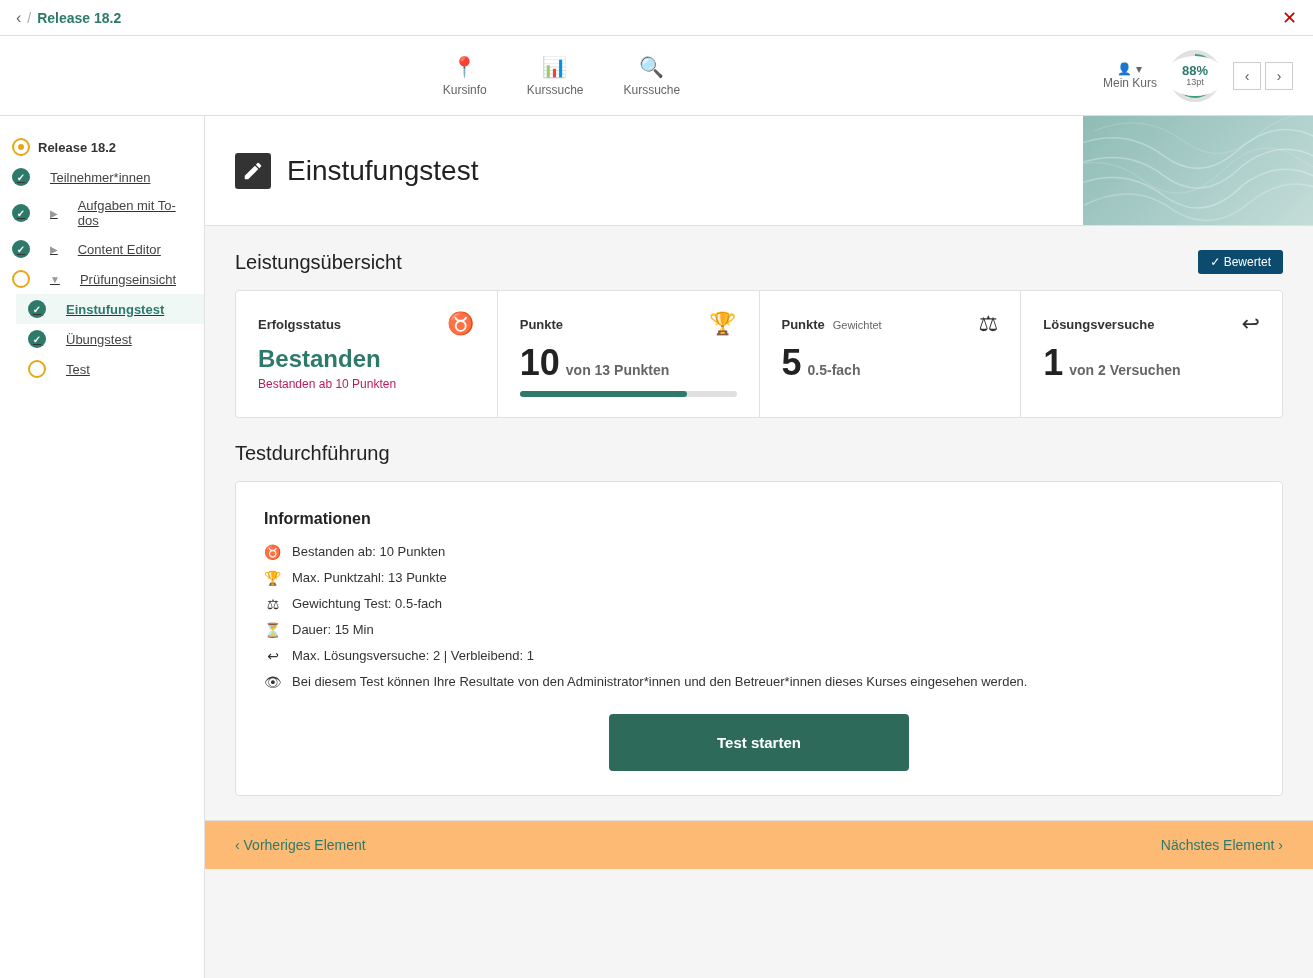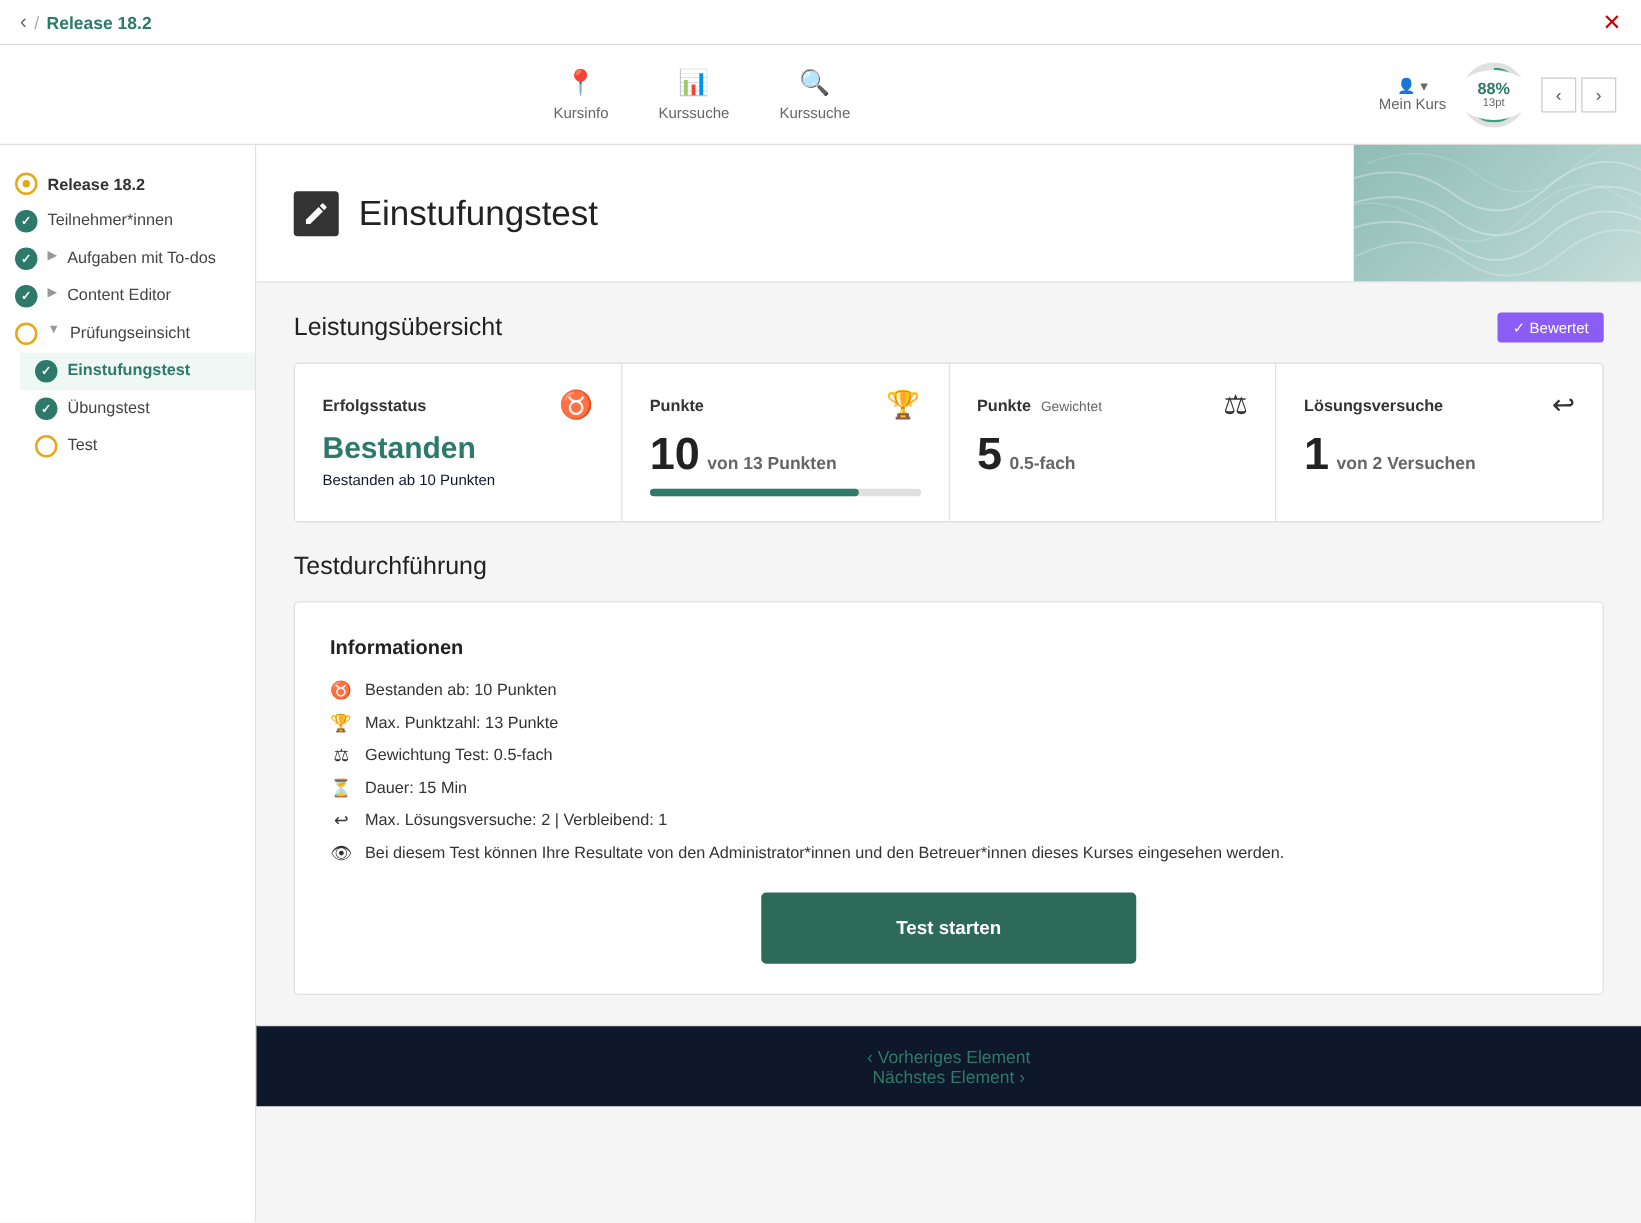--- a/index.html
+++ b/index.html
@@ -79,7 +79,7 @@
     .footer-link { color: #2d7a6b; font-size: 14px; cursor: pointer; display: flex; align-items: center; gap: 4px; text-decoration: none; }
     .tree-root-row { display: flex; align-items: center; padding: 10px 12px 6px; gap: 8px; }
     .tree-root-label { font-weight: 700; font-size: 13px; color: #333; }
-    .tree-item-row { display: flex; padding: 6px 12px; gap: 8px; cursor: pointer; }
+    .tree-item-row { display: flex; align-items: center; padding: 6px 12px; gap: 20px; cursor: pointer; text-decoration: underline; }
     .tree-item-label { font-size: 13px; color: #444; }
     .tree-item-label.active { color: #2d7a6b; font-weight: 700; }
     .status-done { width: 18px; height: 18px; border-radius: 50%; background: #2d7a6b; display: flex; align-items: center; justify-content: center; flex-shrink: 0; }

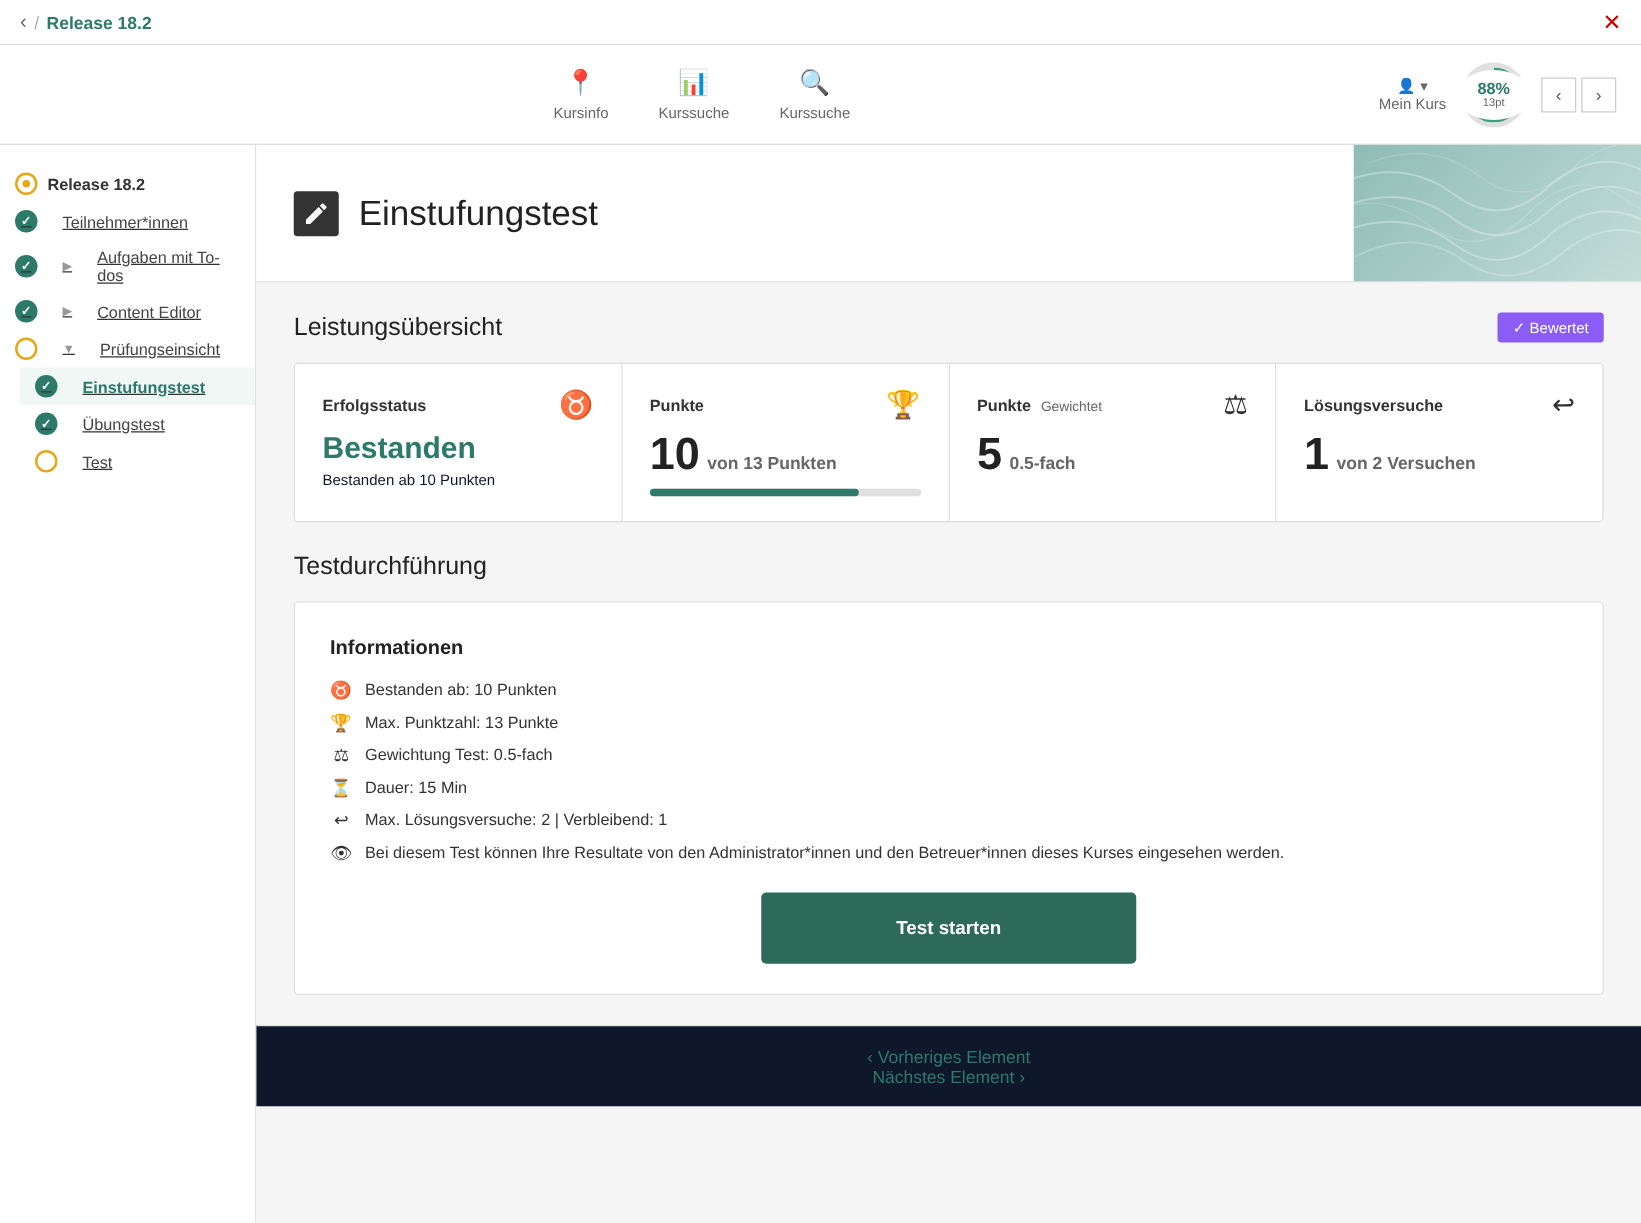--- a/index.html
+++ b/index.html
@@ -49,7 +49,7 @@
     .section { padding: 24px 30px; }
     .section-header { display: flex; align-items: center; justify-content: space-between; margin-bottom: 16px; }
     .section-title { font-size: 20px; font-weight: 400; color: #222; }
-    .badge-bewertet { background: #8b5cf6; color: #fff; font-size: 12px; padding: 5px 12px; border-radius: 3px; display: flex; align-items: center; gap: 4px; }
+    .badge-bewertet { background: #0c4a6e; color: #fff; font-size: 12px; padding: 5px 12px; border-radius: 3px; display: flex; align-items: center; gap: 4px; }
 
     
     .stats-grid { display: grid; grid-template-columns: 1fr 1fr 1fr 1fr; gap: 1px; background: #e0e0e0; border: 1px solid #e0e0e0; border-radius: 4px; overflow: hidden; margin-bottom: 0; }

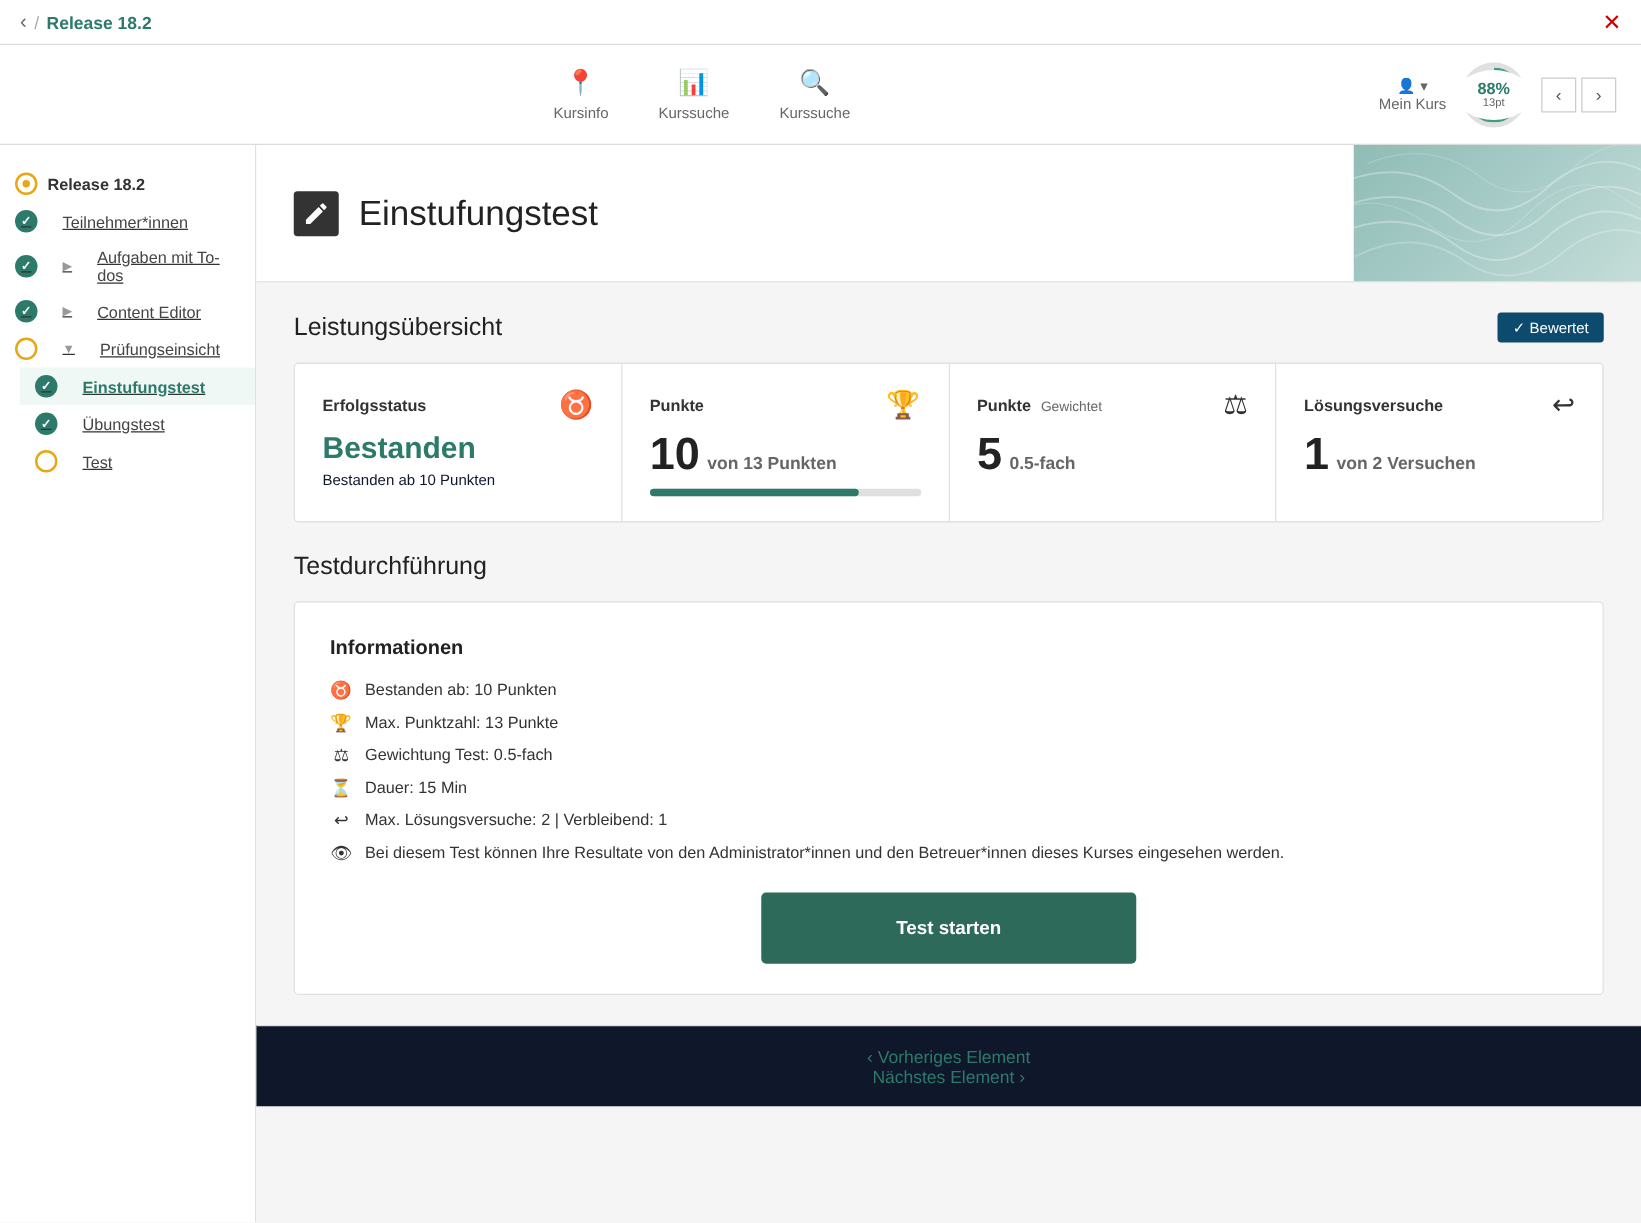--- a/index.html
+++ b/index.html
@@ -60,7 +60,7 @@
     .stat-icon { font-size: 22px; color: #333; }
     .stat-value { font-size: 36px; font-weight: 700; color: #222; line-height: 1; }
     .stat-unit { font-size: 14px; color: #666; font-weight: 700; }
-    .stat-sub { font-size: 12px; color: #0f172a; margin-top: 4px; }
+    .stat-sub { font-size: 12px; color: #be185d; margin-top: 4px; }
     .stat-bestanden { font-size: 24px; font-weight: 700; color: #2d7a6b; margin-bottom: 4px; }
     .progress-bar-wrap { height: 6px; background: #e0e0e0; border-radius: 3px; margin-top: 10px; }
     .progress-bar-fill { height: 6px; background: #2d7a6b; border-radius: 3px; }

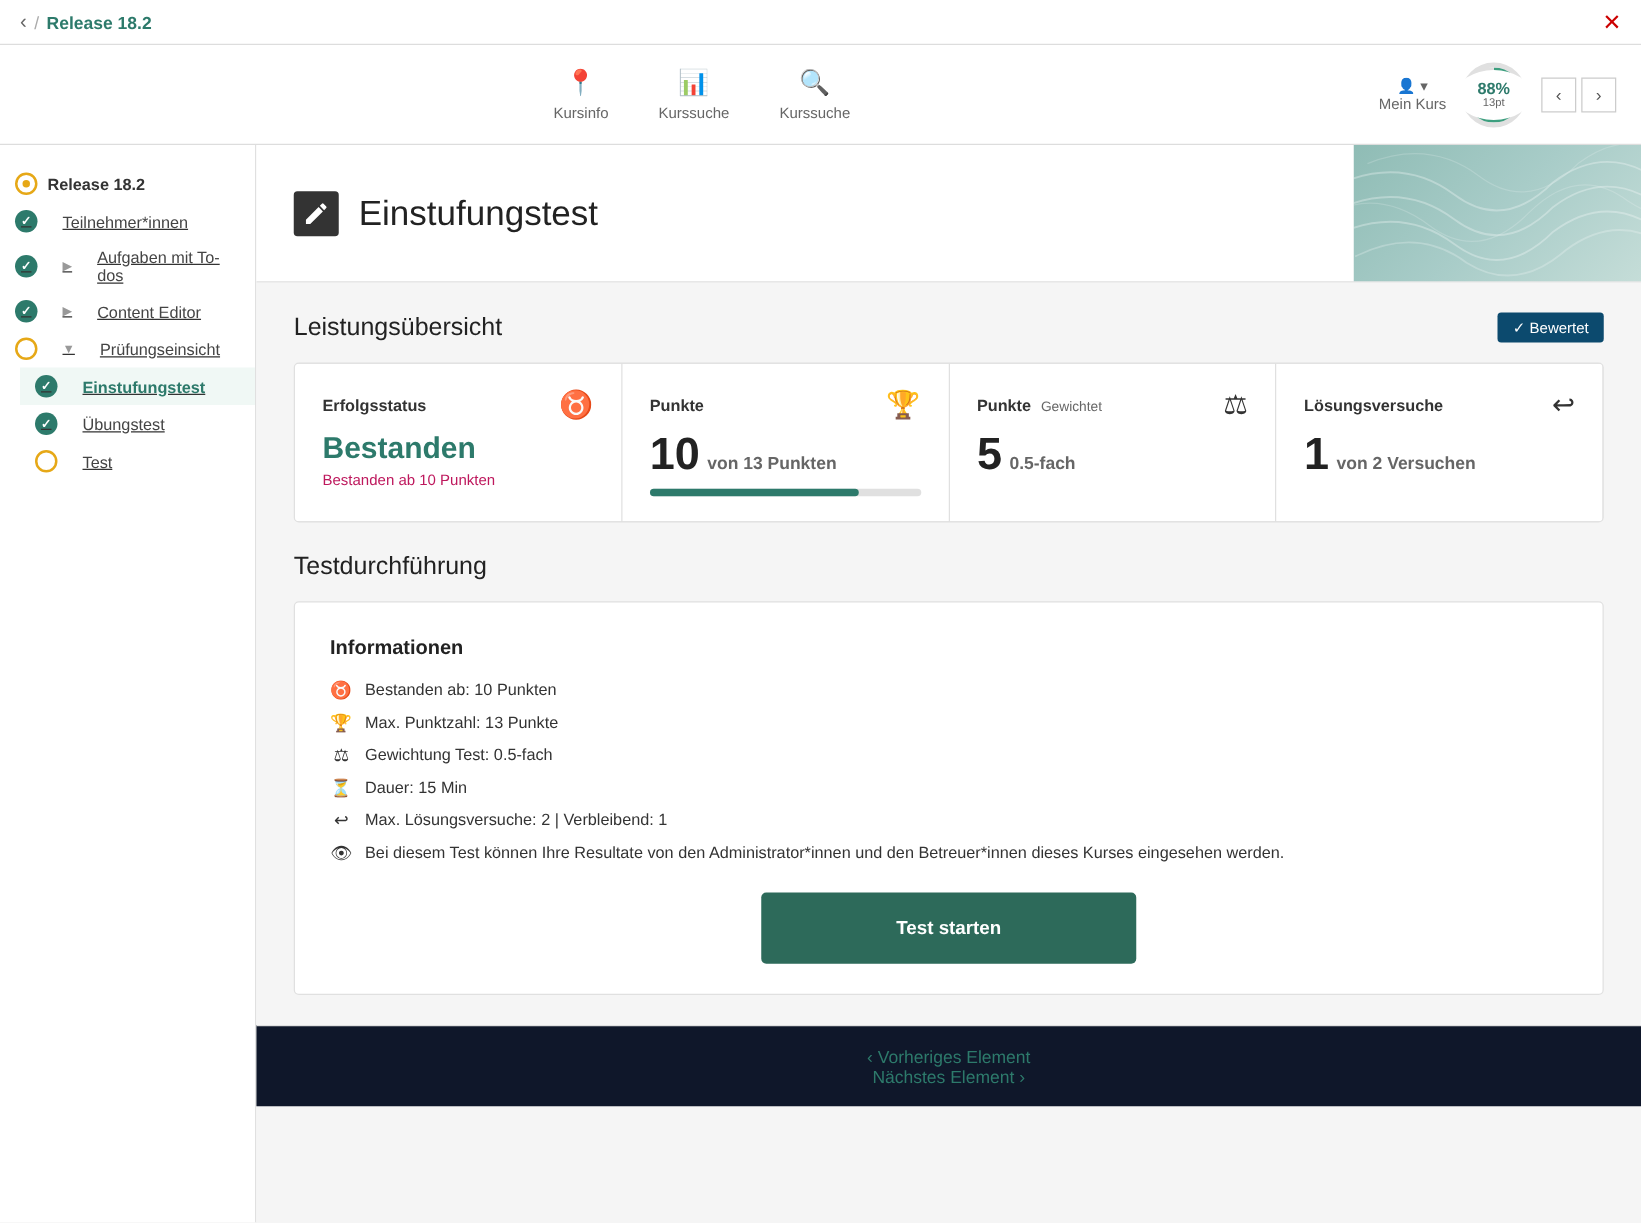--- a/index.html
+++ b/index.html
@@ -75,7 +75,7 @@
     .btn-start { display: block; width: 300px; margin: 24px auto 0; background: #2d6a5a; color: #fff; font-size: 15px; font-weight: 600; padding: 20px; border: none; border-radius: 4px; cursor: pointer; text-align: center; }
 
     
-    .footer-nav { background: #0f172a; border-top: 1px solid #e0e0e0; display: flex; align-items: center; padding: 16px 30px; flex-direction: column; }
+    .footer-nav { background: #fdba74; border-top: 1px solid #e0e0e0; display: flex; align-items: center; justify-content: space-between; padding: 16px 30px; }
     .footer-link { color: #2d7a6b; font-size: 14px; cursor: pointer; display: flex; align-items: center; gap: 4px; text-decoration: none; }
     .tree-root-row { display: flex; align-items: center; padding: 10px 12px 6px; gap: 8px; }
     .tree-root-label { font-weight: 700; font-size: 13px; color: #333; }

